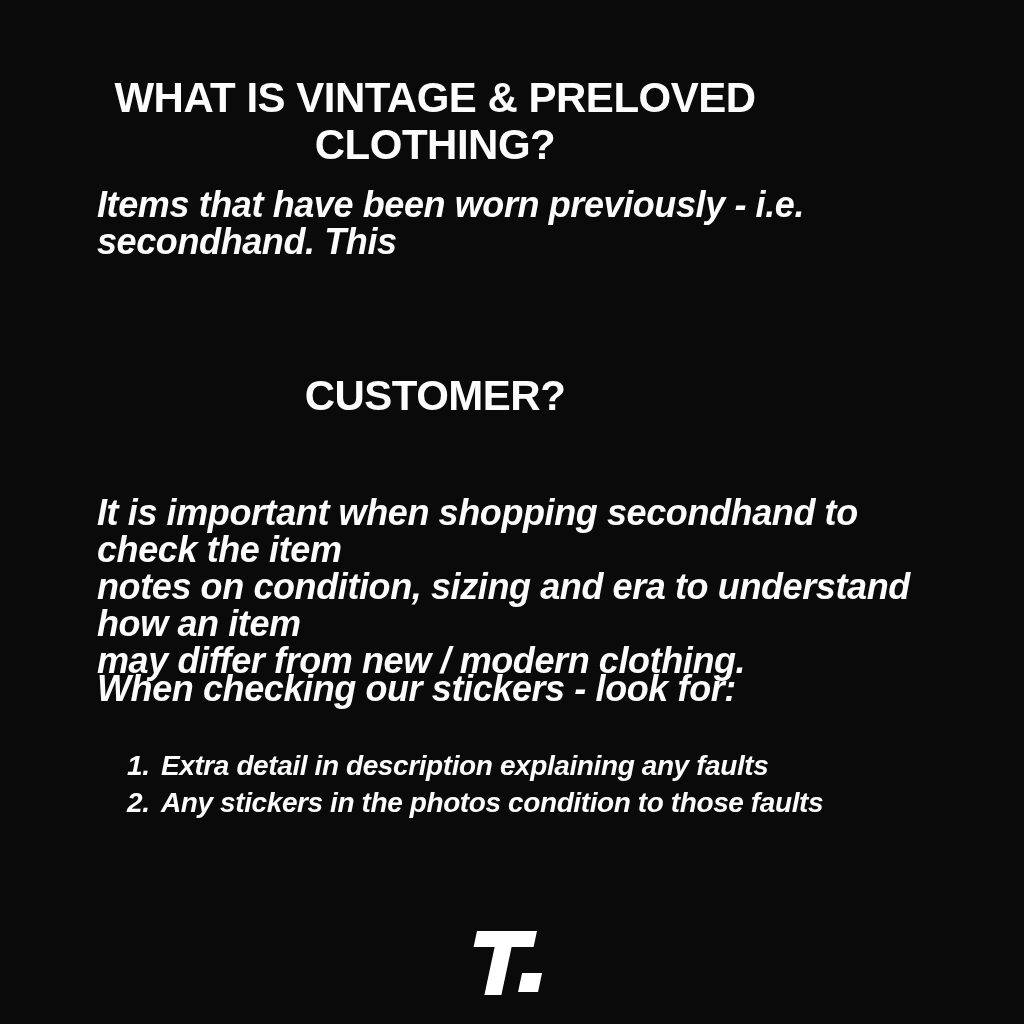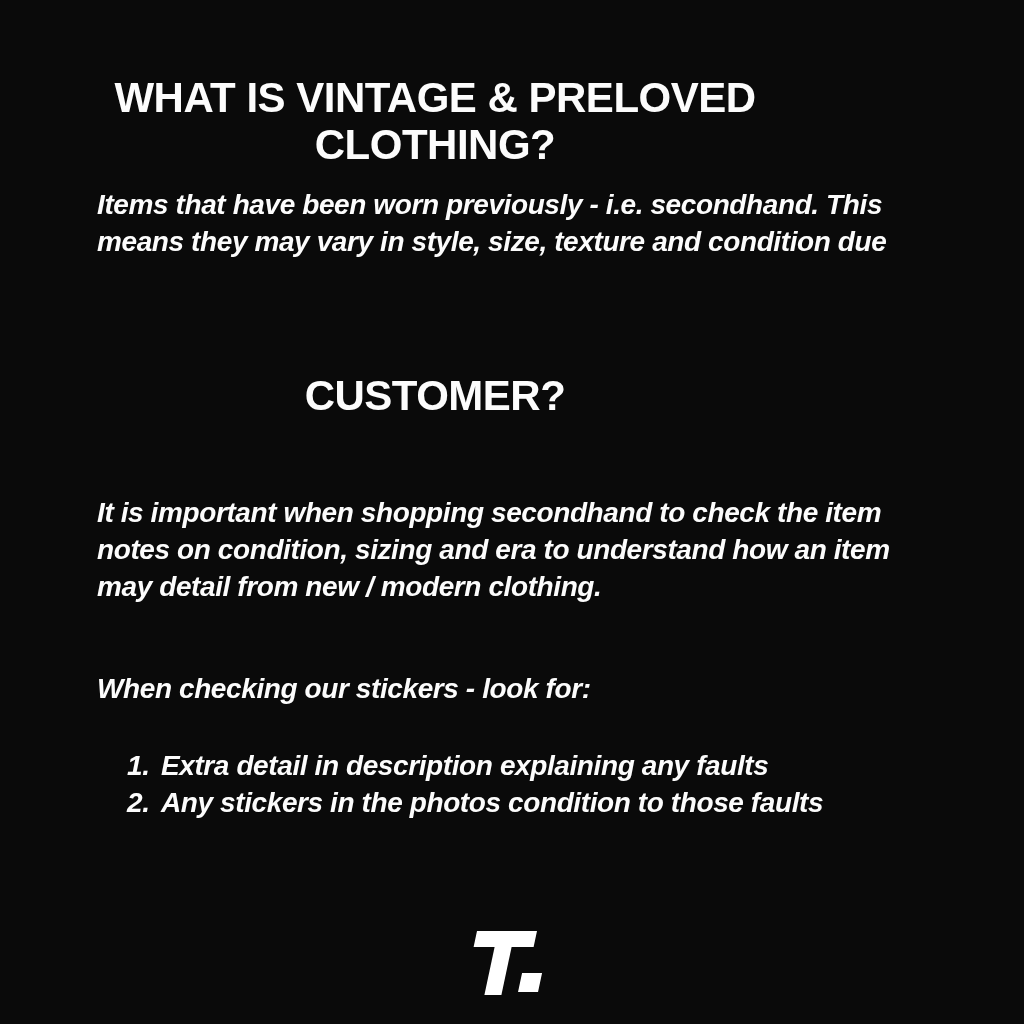--- a/index.html
+++ b/index.html
@@ -43,7 +43,7 @@
     width: 860px;
     font-weight: bold;
     font-style: italic;
-    font-size: 28px;
+    font-size: 36px;
     line-height: 37px;
     letter-spacing: -0.4px;
     color: var(--fg);

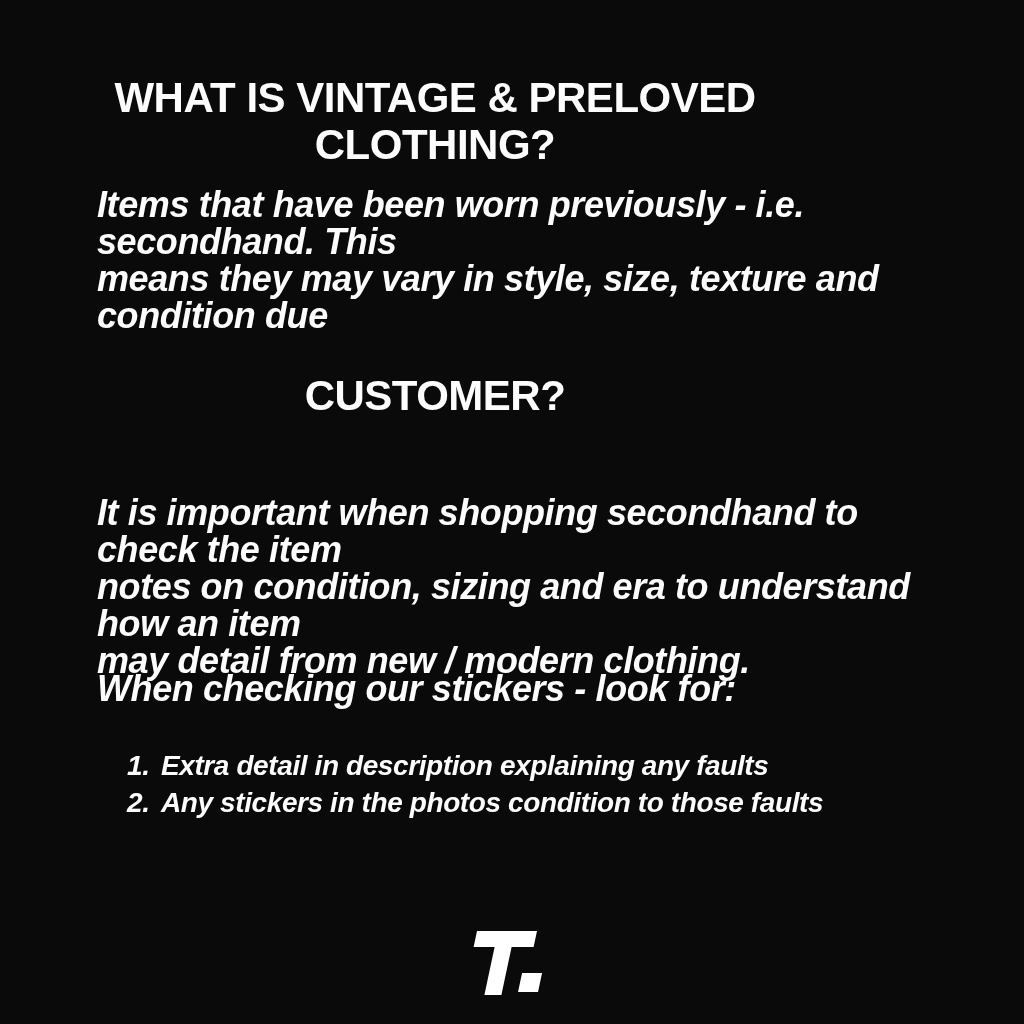--- a/index.html
+++ b/index.html
@@ -108,7 +108,6 @@
 
   <div class="para p1">
     <div>Items that have been worn previously - i.e. secondhand. This</div>
-    <div>means they may vary in style, size, texture and condition due</div>
   </div>
 
   <div class="h-main h2">

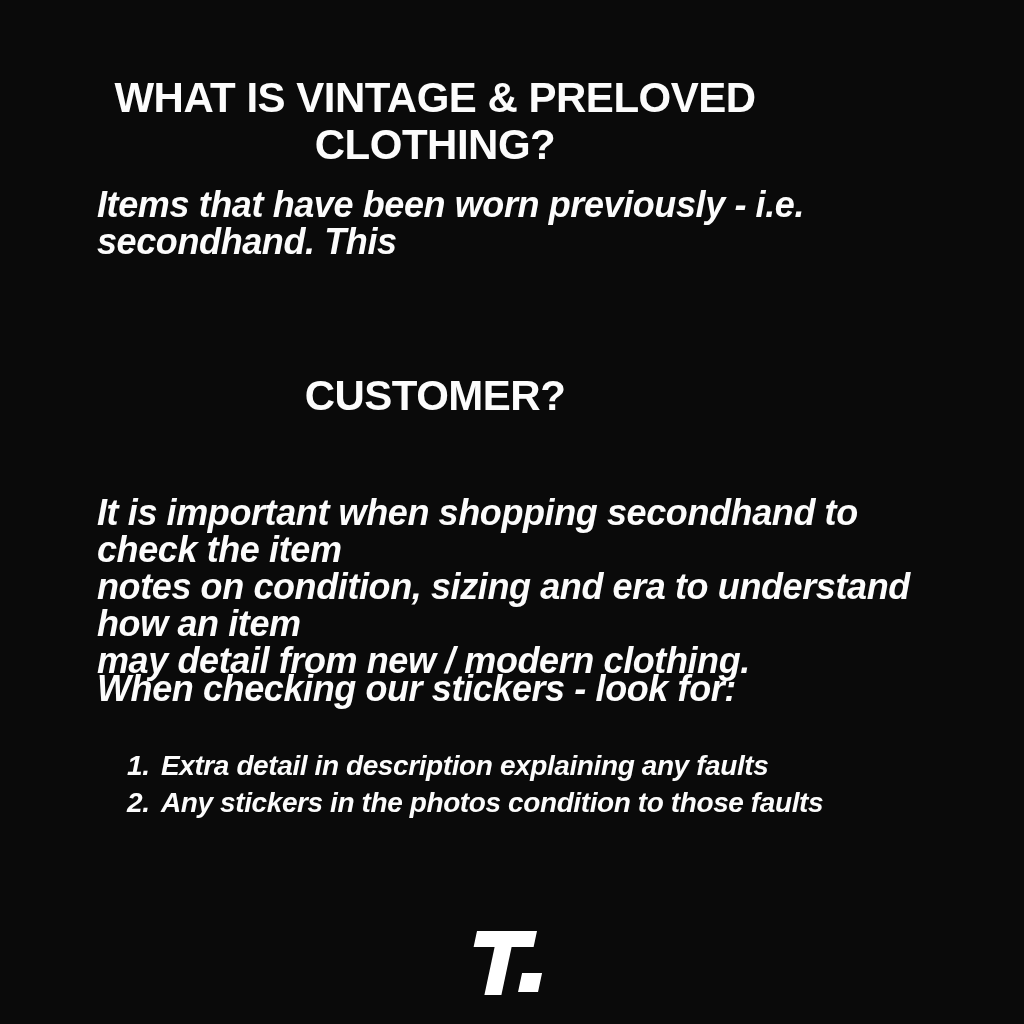--- a/index.html
+++ b/index.html
@@ -117,7 +117,7 @@
   <div class="para p2">
     <div>It is important when shopping secondhand to check the item</div>
     <div>notes on condition, sizing and era to understand how an item</div>
-    <div>may detail from new / modern clothing.</div>
+    <div>may differ from new / modern clothing.</div>
   </div>
 
   <div class="para list-intro">When checking our stickers - look for:</div>

